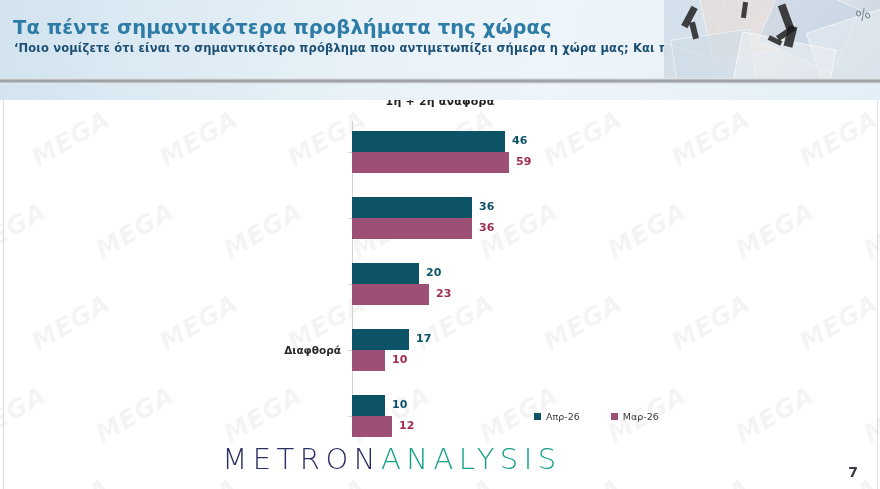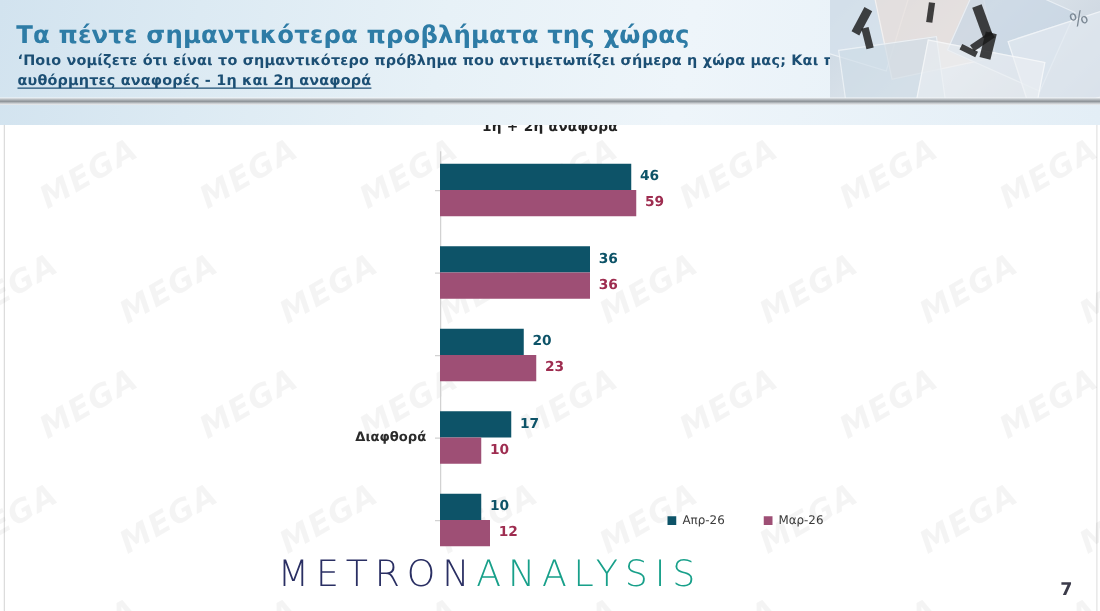--- a/index.html
+++ b/index.html
@@ -243,7 +243,6 @@
 
     <div id="subtitle-1">‘Ποιο νομίζετε ότι είναι το σημαντικότερο πρόβλημα που αντιμετωπίζει σήμερα η χώρα μας; Και ποιο άλλο;’</div>
 
-    <div id="subtitle-2">αυθόρμητες αναφορές - 1η και 2η αναφορά</div>
 
     <div id="forum-logo">
       <div class="facet" style="left:-18px;top:-14px;width:74px;height:62px;transform:rotate(17deg);background:rgba(214,226,236,.75);"></div>

